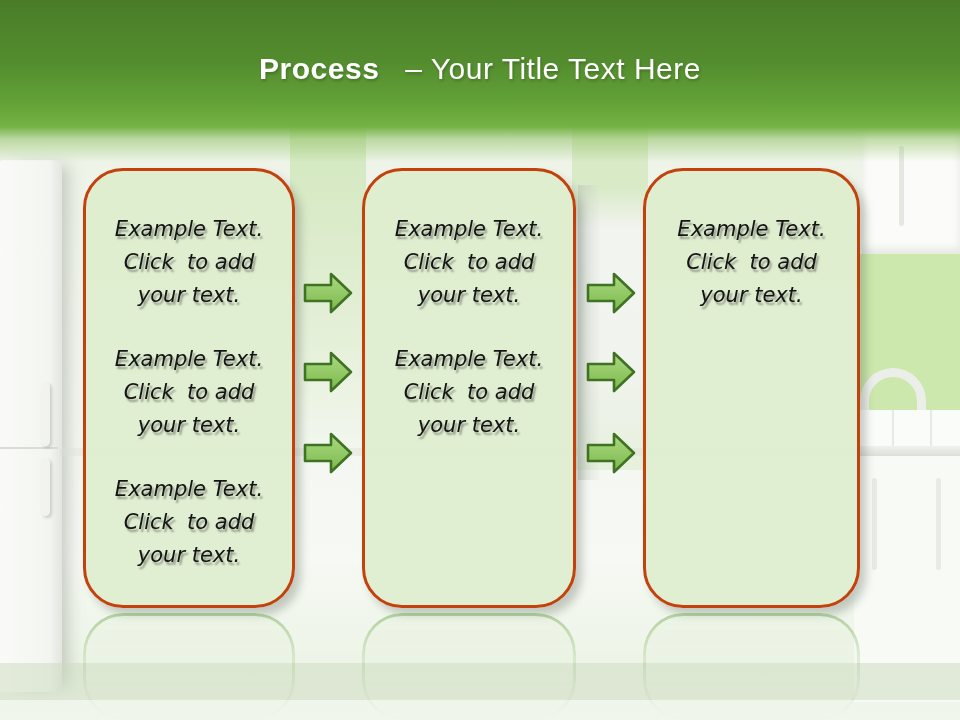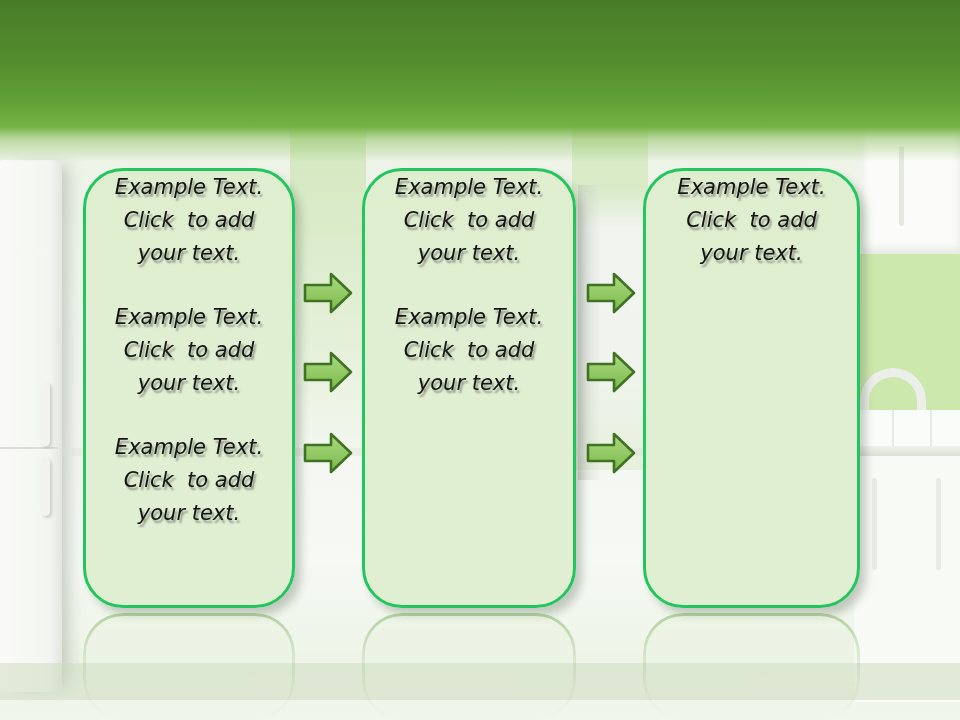--- a/index.html
+++ b/index.html
@@ -100,6 +100,7 @@
   </div>
 
   <div class="header"></div>
+  <h1 class="title"><span class="bold">Process</span><span>– Your Title Text Here</span></h1>
 
   <svg class="defs-svg" aria-hidden="true">
     <defs>

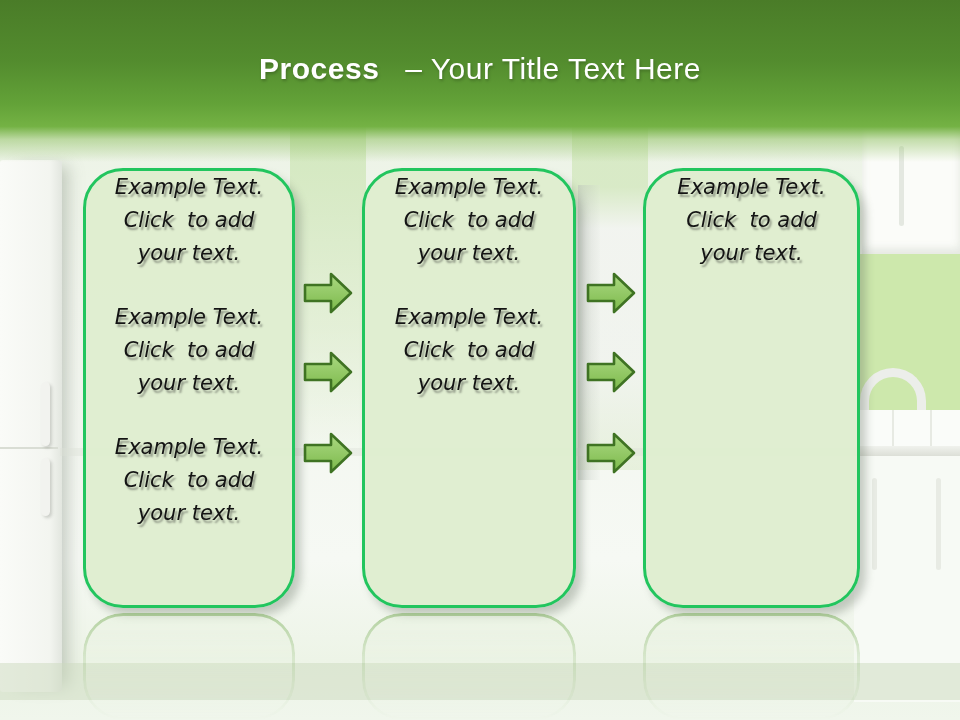--- a/index.html
+++ b/index.html
@@ -49,9 +49,9 @@
     text-shadow:1px 2px 3px rgba(0,0,0,.22);}
   .title .bold{font-weight:700;margin-right:26px;}
   
-  .pbox{position:absolute;top:168px;height:440px;border:3px solid #22c55e;border-radius:40px;
+  .pbox{position:absolute;top:168px;height:440px;border:3px solid #c2410c;border-radius:40px;
     background:rgba(222,237,207,.95);box-shadow:6px 7px 9px rgba(95,105,90,.33);
-    }
+    padding-top:42px;}
   .pbox1{left:83px;width:212px;}
   .pbox2{left:362px;width:214px;}
   .pbox3{left:643px;width:217px;}

